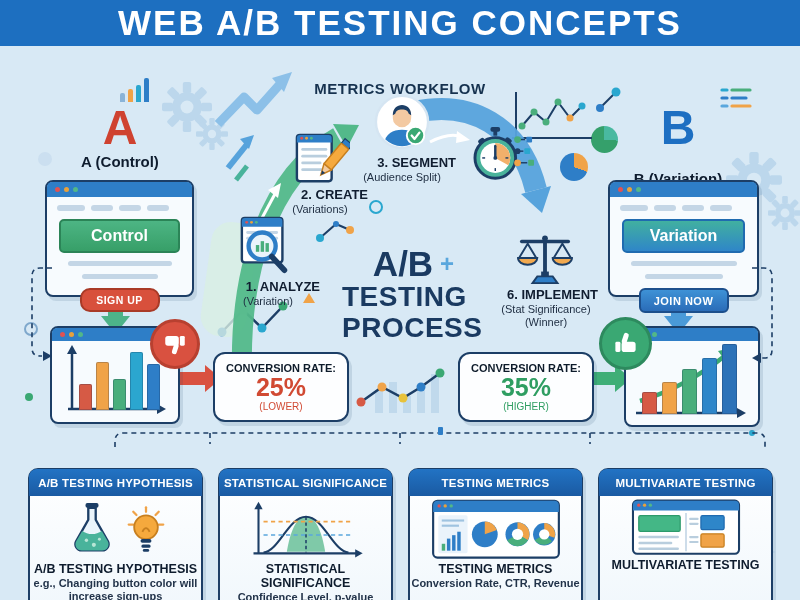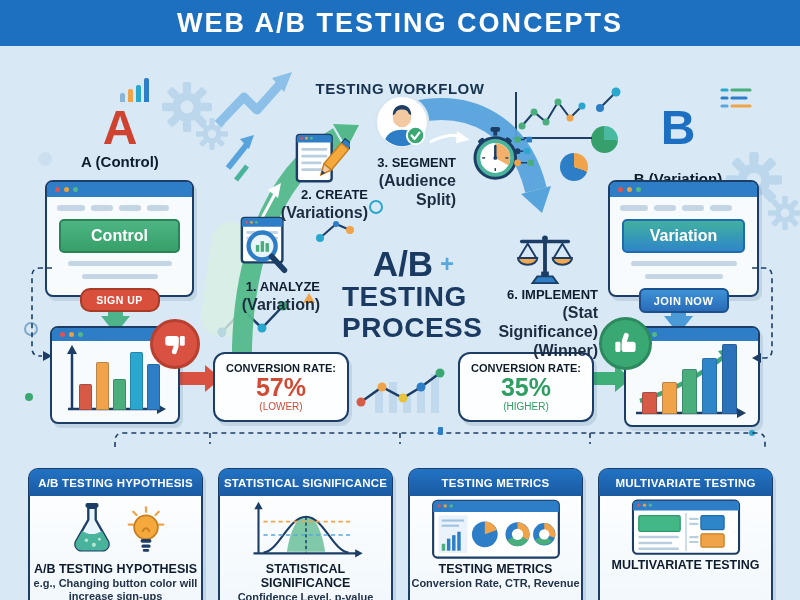--- a/index.html
+++ b/index.html
@@ -10,7 +10,7 @@
   
   .banner{left:0;top:0;width:800px;height:46px;background:#1d6fc0;display:flex;
           align-items:center;justify-content:center;z-index:3;}
-  .banner-title{color:#fff;font-size:27px;font-weight:bold;letter-spacing:2px;}
+  .banner-title{color:#fff;font-size:35px;font-weight:bold;letter-spacing:2px;}
 
   
   .wf-title{left:290px;top:80px;width:220px;text-align:center;font-size:15px;

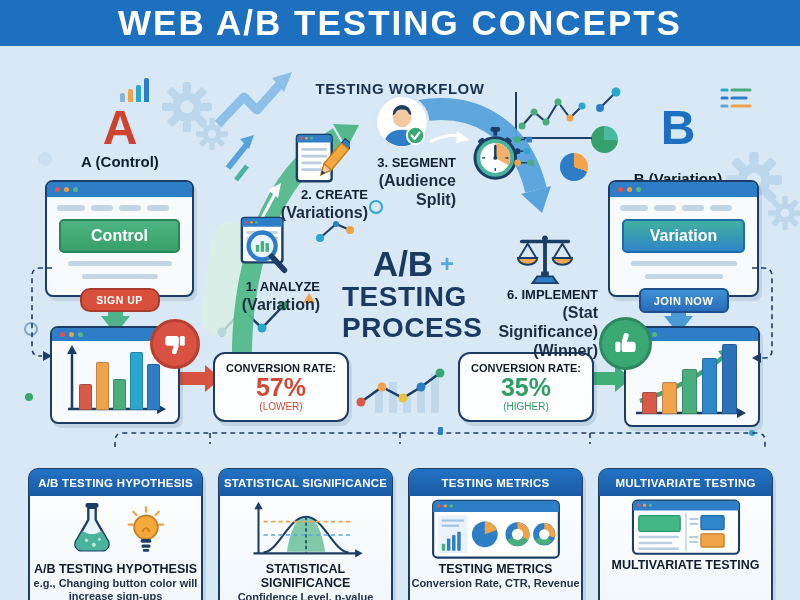--- a/index.html
+++ b/index.html
@@ -251,7 +251,7 @@
     <span class="banner-title">WEB A/B TESTING CONCEPTS</span>
   </div>
 
-  <div class="abs wf-title">TESTING WORKFLOW</div>
+  <div class="abs wf-title">METRICS WORKFLOW</div>
   <div class="abs big-letter" style="left:80px;top:100px;color:#cf4230">A</div>
   <div class="abs variant-label" style="left:40px;top:153px">A (Control)</div>
   <div class="abs big-letter" style="left:638px;top:100px;color:#1d6fc2">B</div>

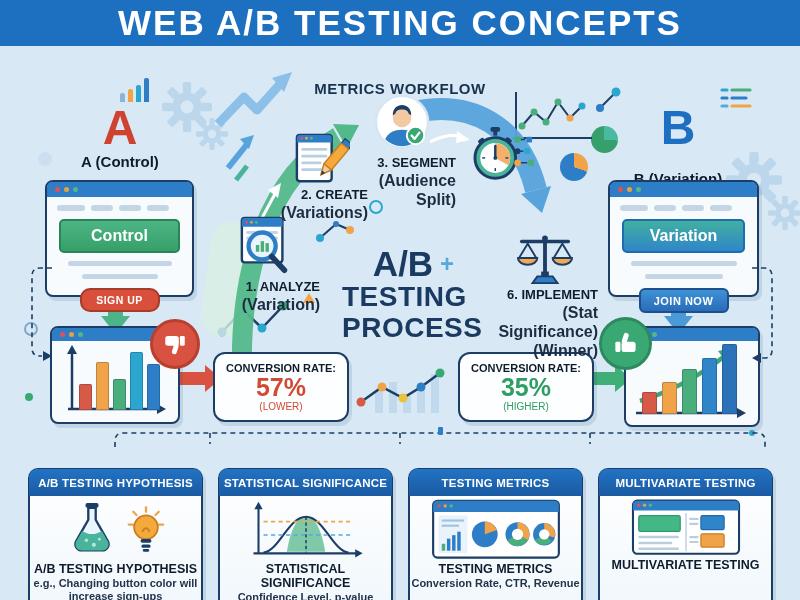--- a/index.html
+++ b/index.html
@@ -64,7 +64,7 @@
   
   .step-label{text-align:center;z-index:3;}
   .step-label .l1{font-size:13px;font-weight:bold;color:#101d30;line-height:1.15;text-align:right;}
-  .step-label .l2{font-size:16px;font-weight:bold;color:#1d2c40;line-height:1.2;text-align:right;}
+  .step-label .l2{font-size:11px;font-weight:normal;color:#1d2c40;line-height:1.2;}
   .center-txt{left:342px;top:246px;width:122px;text-align:center;color:#1a3a61;z-index:3;}
   .center-txt .c1{font-size:35px;font-weight:bold;line-height:1;}
   .center-txt .c2{font-size:28px;font-weight:bold;line-height:1.12;letter-spacing:.5px;}

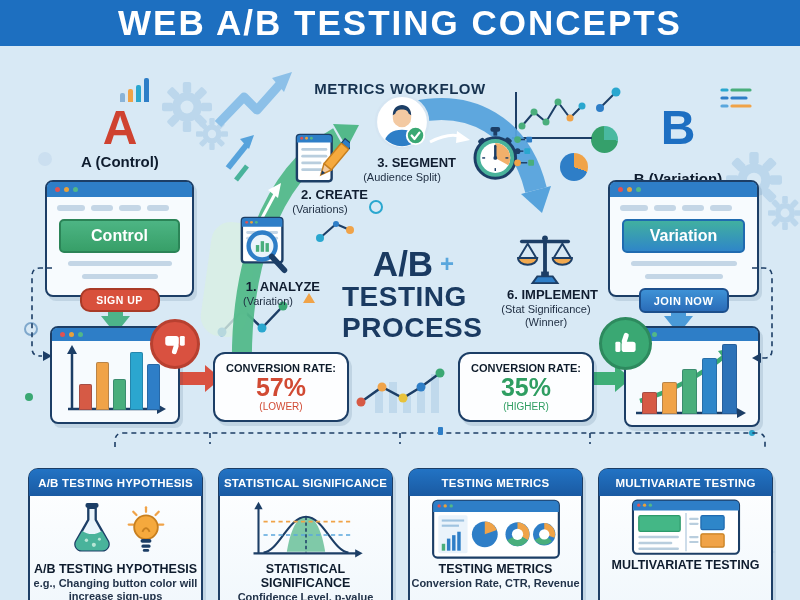--- a/index.html
+++ b/index.html
@@ -355,7 +355,7 @@
 
   <div class="abs convbox" style="left:213px;top:352px">
     <span class="conv-label">CONVERSION RATE:</span>
-    <span class="conv-value red-t">57%</span>
+    <span class="conv-value red-t">25%</span>
     <span class="conv-note red-t">(LOWER)</span>
   </div>
   <div class="abs convbox" style="left:458px;top:352px">

